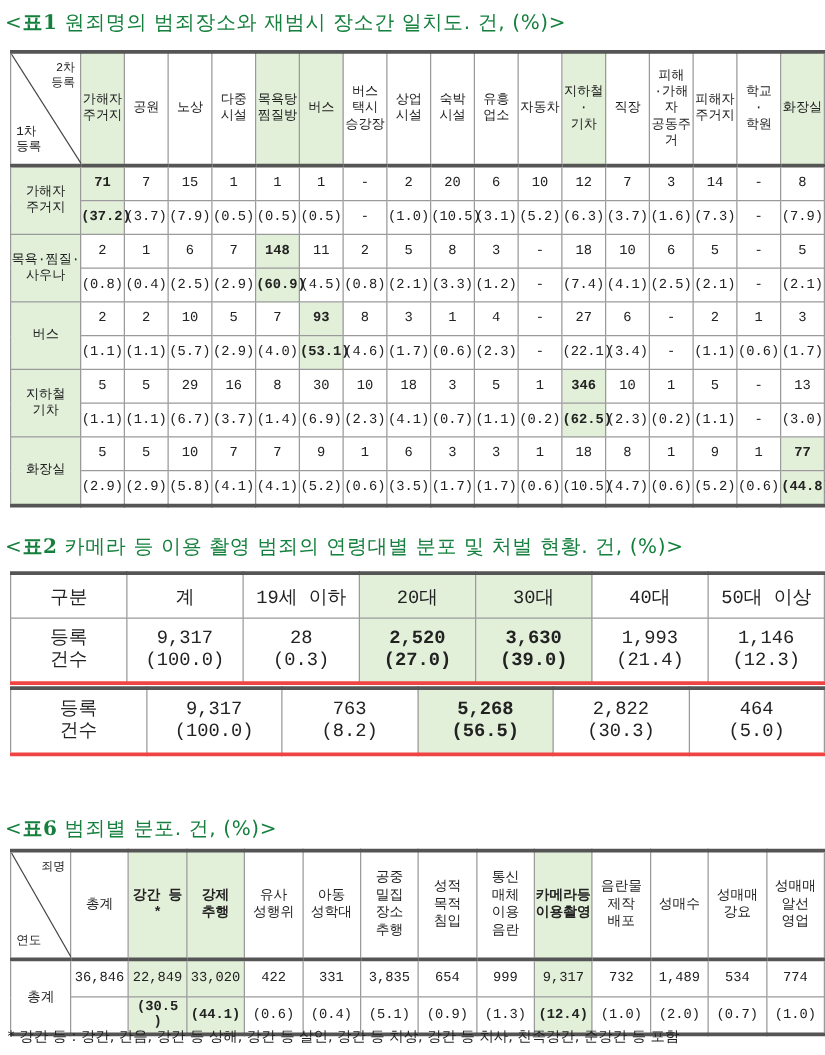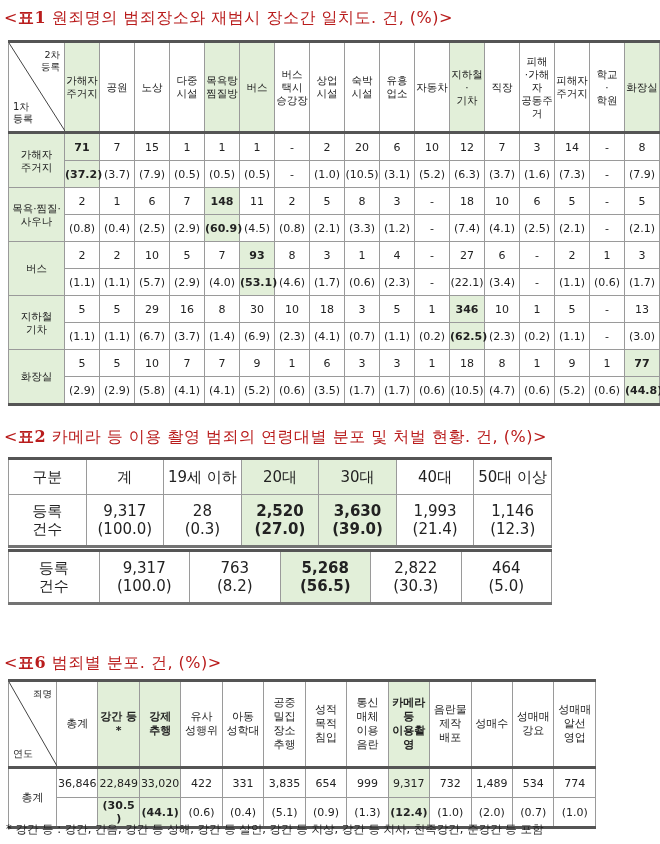--- a/index.html
+++ b/index.html
@@ -5,7 +5,7 @@
   html, body { margin: 0; padding: 0; background: #ffffff; }
   body { width: 660px; height: 844px; position: relative; overflow: hidden;
          font-family: "DejaVu Sans", "Liberation Sans", sans-serif; color: #222; }
-  .title { position: absolute; left: 4px; font-size: 16px; letter-spacing: 0.5px; white-space: nowrap; color: #b91c1c; }
+  .title { position: absolute; left: 4px; font-size: 16px; letter-spacing: 0.5px; white-space: nowrap; color: #15803d; }
   .title b { font-family: "DejaVu Serif", serif; font-weight: bold; }
   table { border-collapse: collapse; position: absolute; table-layout: fixed; }
   td, th { border: 1px solid #9a9a9a; text-align: center; vertical-align: middle; padding: 0; font-weight: normal; }

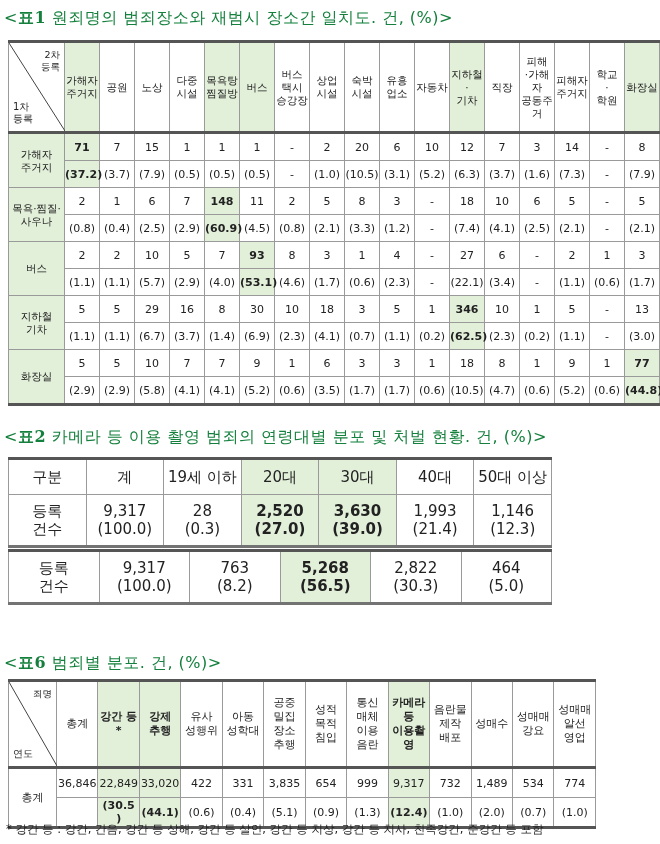--- a/index.html
+++ b/index.html
@@ -7,7 +7,7 @@
          font-family: "DejaVu Sans", "Liberation Sans", sans-serif; color: #222; }
   .title { position: absolute; left: 4px; font-size: 16px; letter-spacing: 0.5px; white-space: nowrap; color: #15803d; }
   .title b { font-family: "DejaVu Serif", serif; font-weight: bold; }
-  table { border-collapse: collapse; position: absolute; table-layout: fixed; }
+  table { border-collapse: collapse; position: absolute; table-layout: fixed; font-family: Liberation Mono, monospace; }
   td, th { border: 1px solid #9a9a9a; text-align: center; vertical-align: middle; padding: 0; font-weight: normal; }
   .green { background: #e2efd9; }
   .bold { font-weight: bold; }

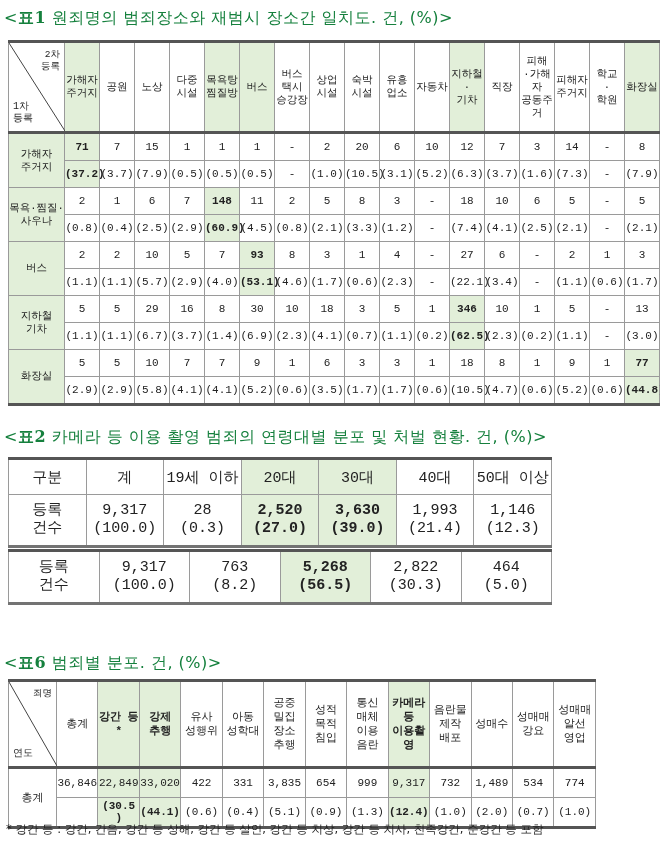--- a/index.html
+++ b/index.html
@@ -23,7 +23,7 @@
   .diag .bl { position: absolute; left: 4px; bottom: 6px; font-size: 10px; line-height: 12px; text-align: left; }
 
   
-  .t2 { left: 8px; width: 544px; border-top: 3px solid #555; border-bottom: 3px solid #737373; font-size: 15px; }
+  .t2 { left: 8px; width: 652px; border-top: 3px solid #555; border-bottom: 3px solid #ef4444; font-size: 15px; }
   .t2 td { height: 34px; }
   .t2 tr.vals td { height: 50px; line-height: 18px; }
   #t2a { top: 457px; }

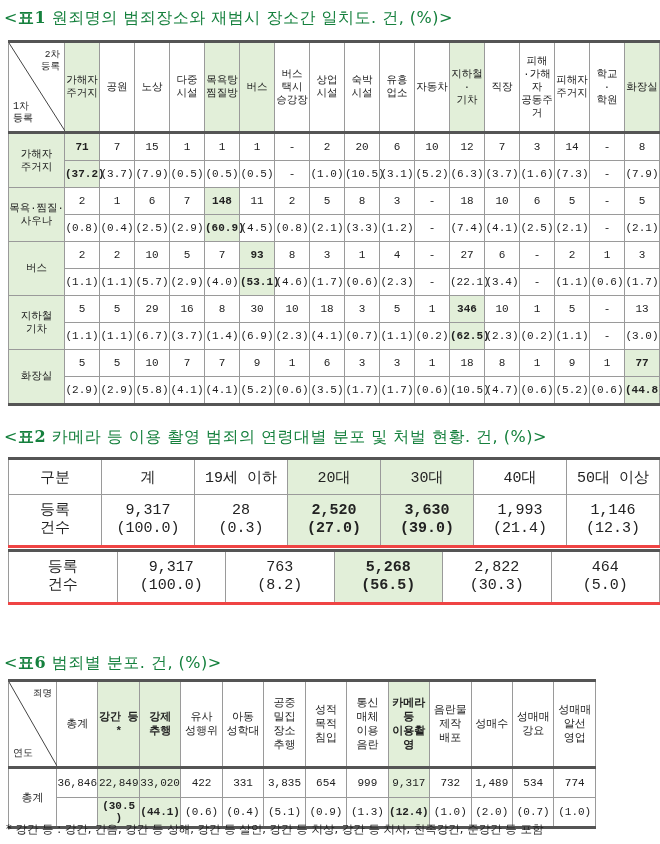--- a/index.html
+++ b/index.html
@@ -30,7 +30,7 @@
   #t2b { top: 549px; }
 
   
-  #t6 { left: 8px; top: 679px; width: 588px; border-top: 3px solid #555; border-bottom: 3px solid #555; font-size: 11px; }
+  #t6 { left: 8px; top: 679px; width: 652px; border-top: 3px solid #555; border-bottom: 3px solid #555; font-size: 11px; }
   #t6 th { height: 84px; font-size: 11px; line-height: 14px; border-bottom: 3px solid #555; }
   #t6 td { height: 28px; font-size: 11px; }
   .footnote { position: absolute; left: 6px; top: 822px; font-size: 11.5px; white-space: nowrap; }

